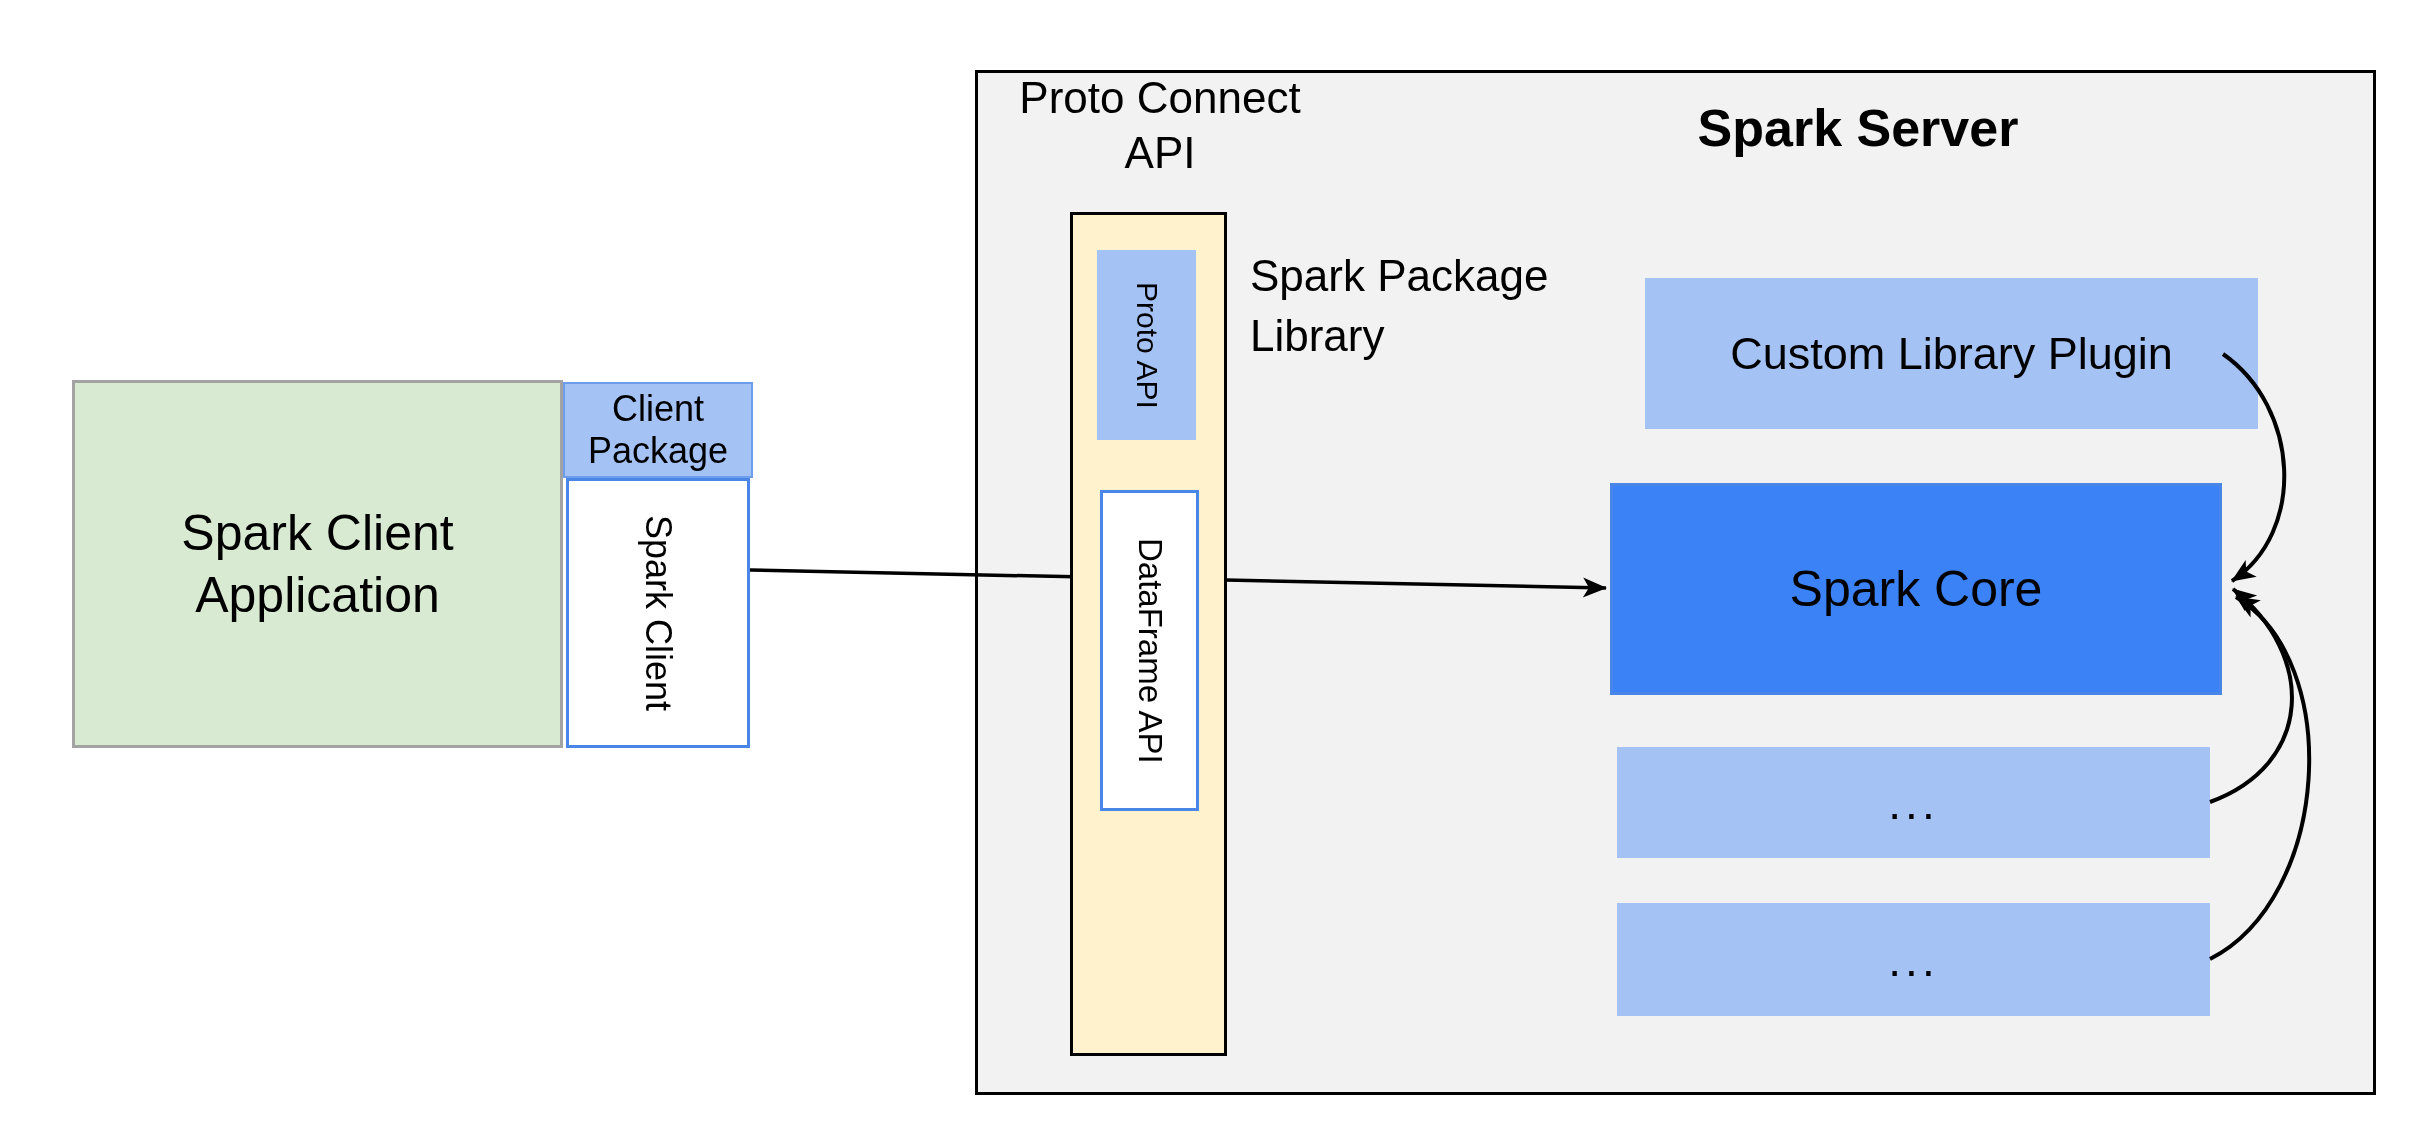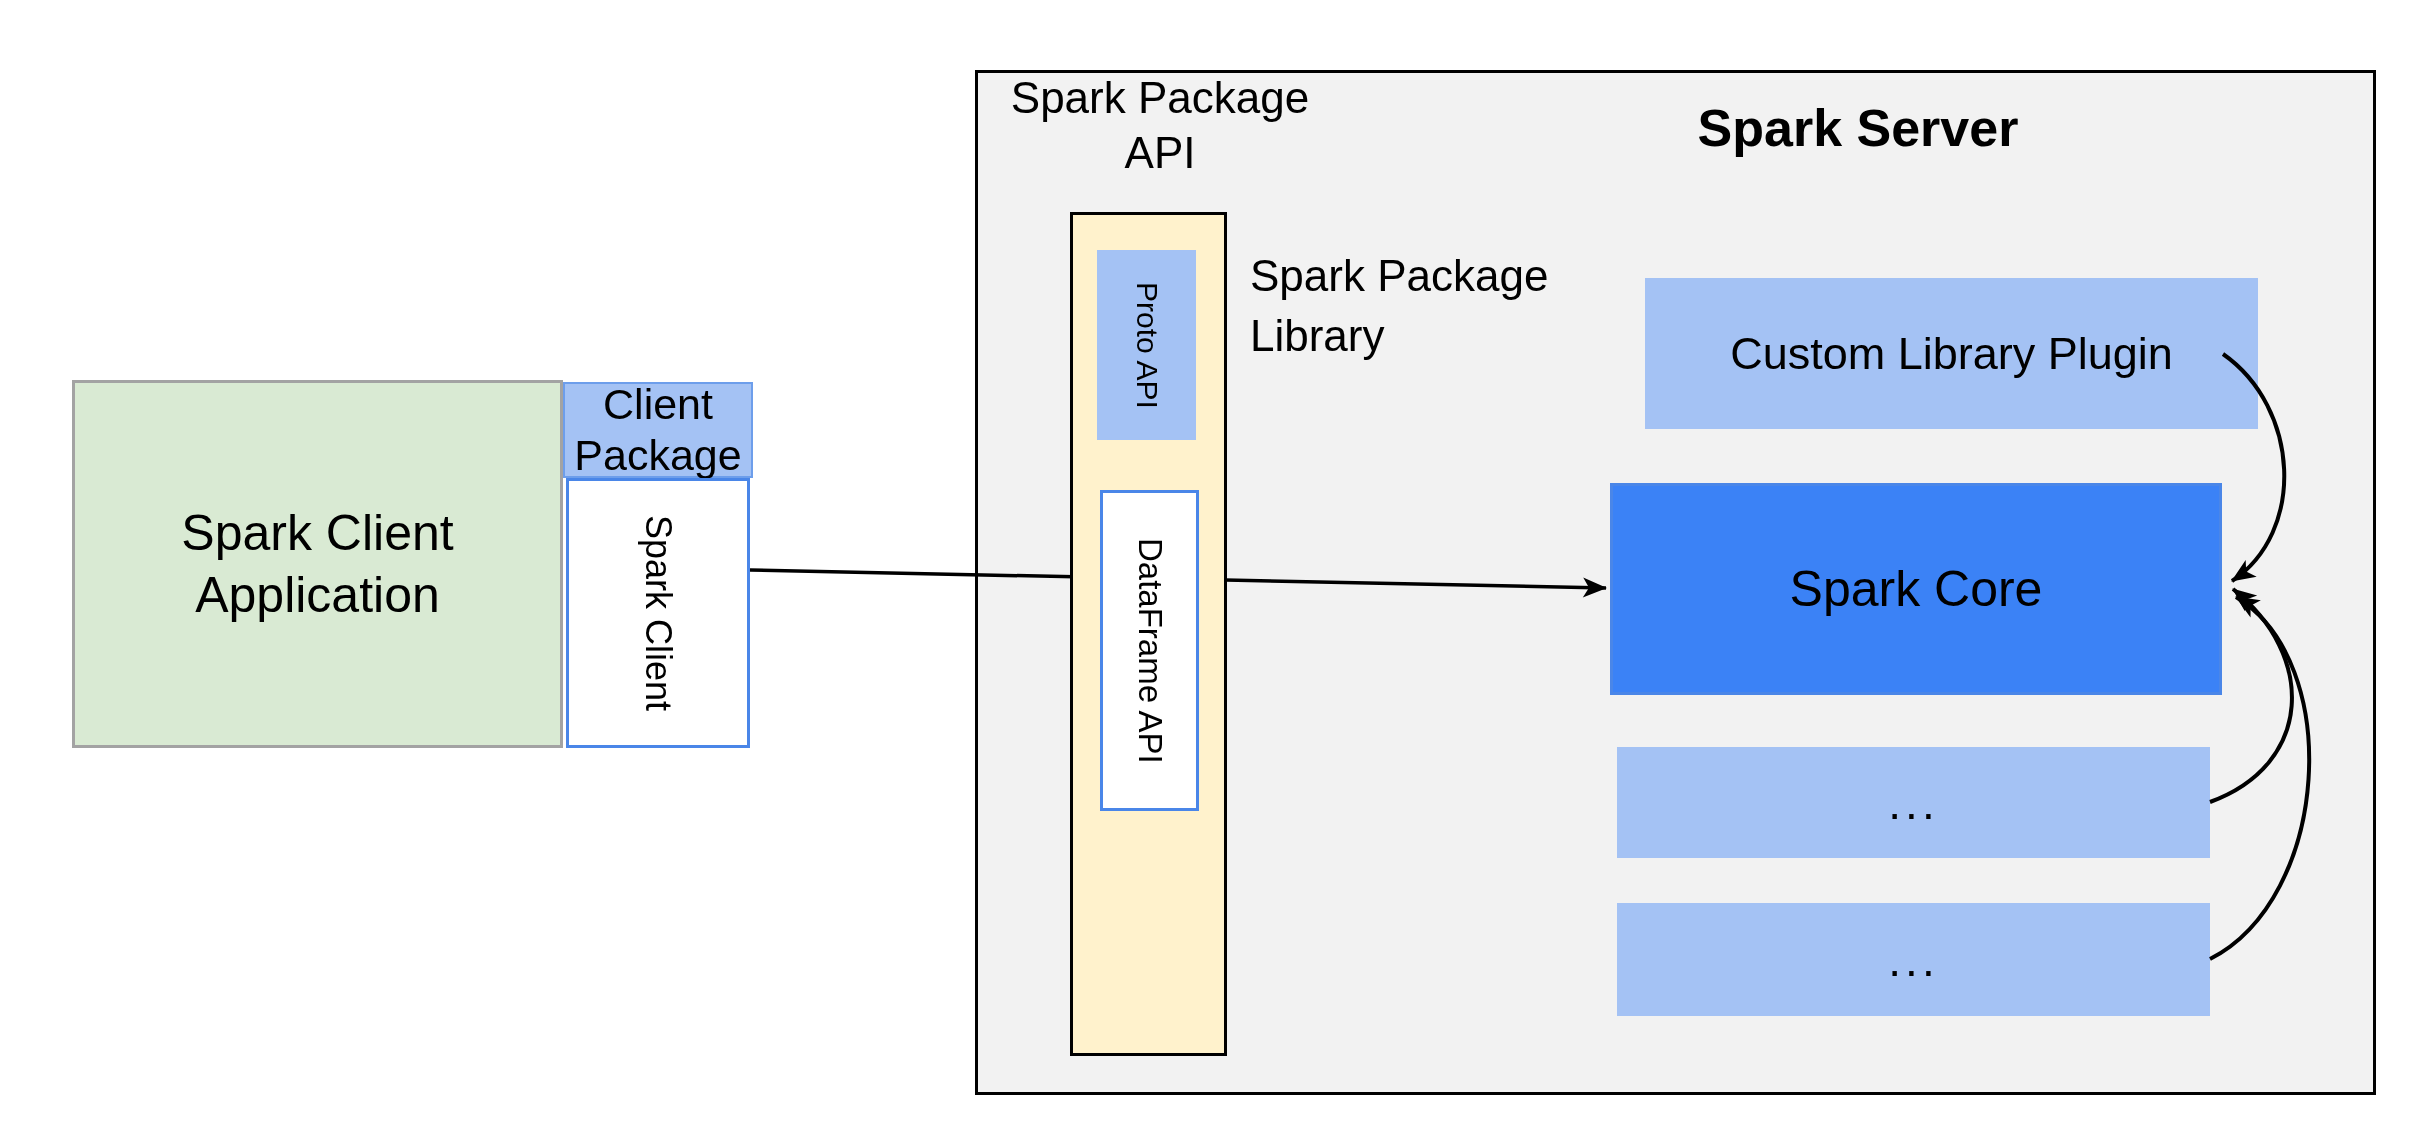--- a/index.html
+++ b/index.html
@@ -156,7 +156,7 @@
     <span class="vtext">DataFrame API</span>
   </div>
 
-  <div class="abs t-label connect-api-label">Spark Package API</div>
+  <div class="abs t-label connect-api-label">Proto Connect API</div>
   <div class="abs t-label server-title">Spark Server</div>
   <div class="abs t-label library-label">Spark Package Library</div>
 

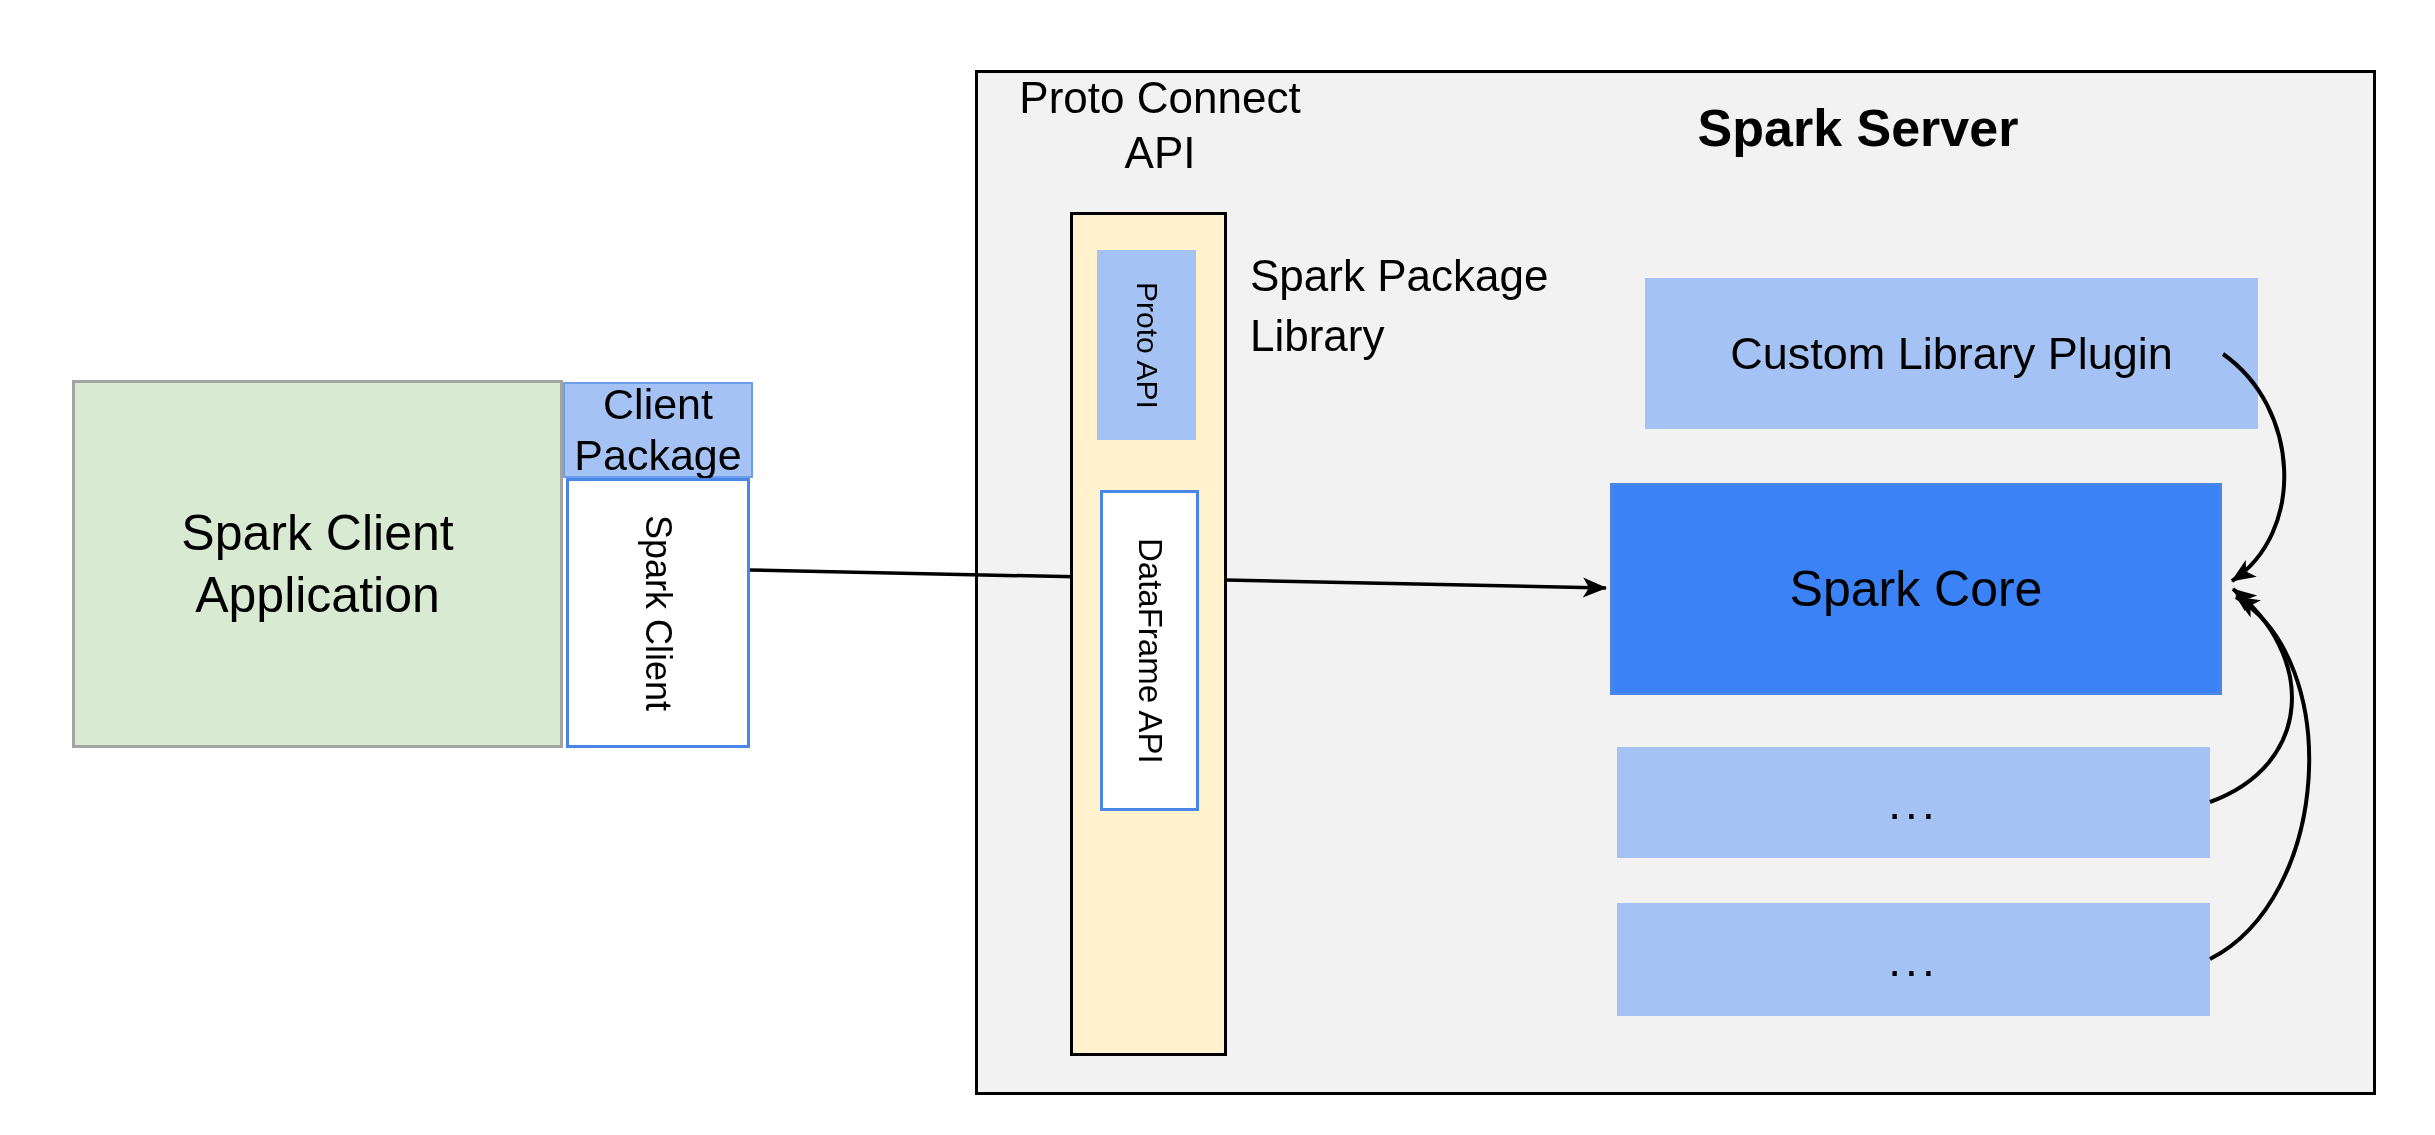--- a/index.html
+++ b/index.html
@@ -118,7 +118,7 @@
     z-index: 2;
     display: flex; align-items: center; justify-content: center;
     text-align: center;
-    font-size: 43px; line-height: 1.18;
+    font-size: 36px; line-height: 1.18;
   }
   .package-box .wrap-constraint { width: 170px; }
   .client-box {

